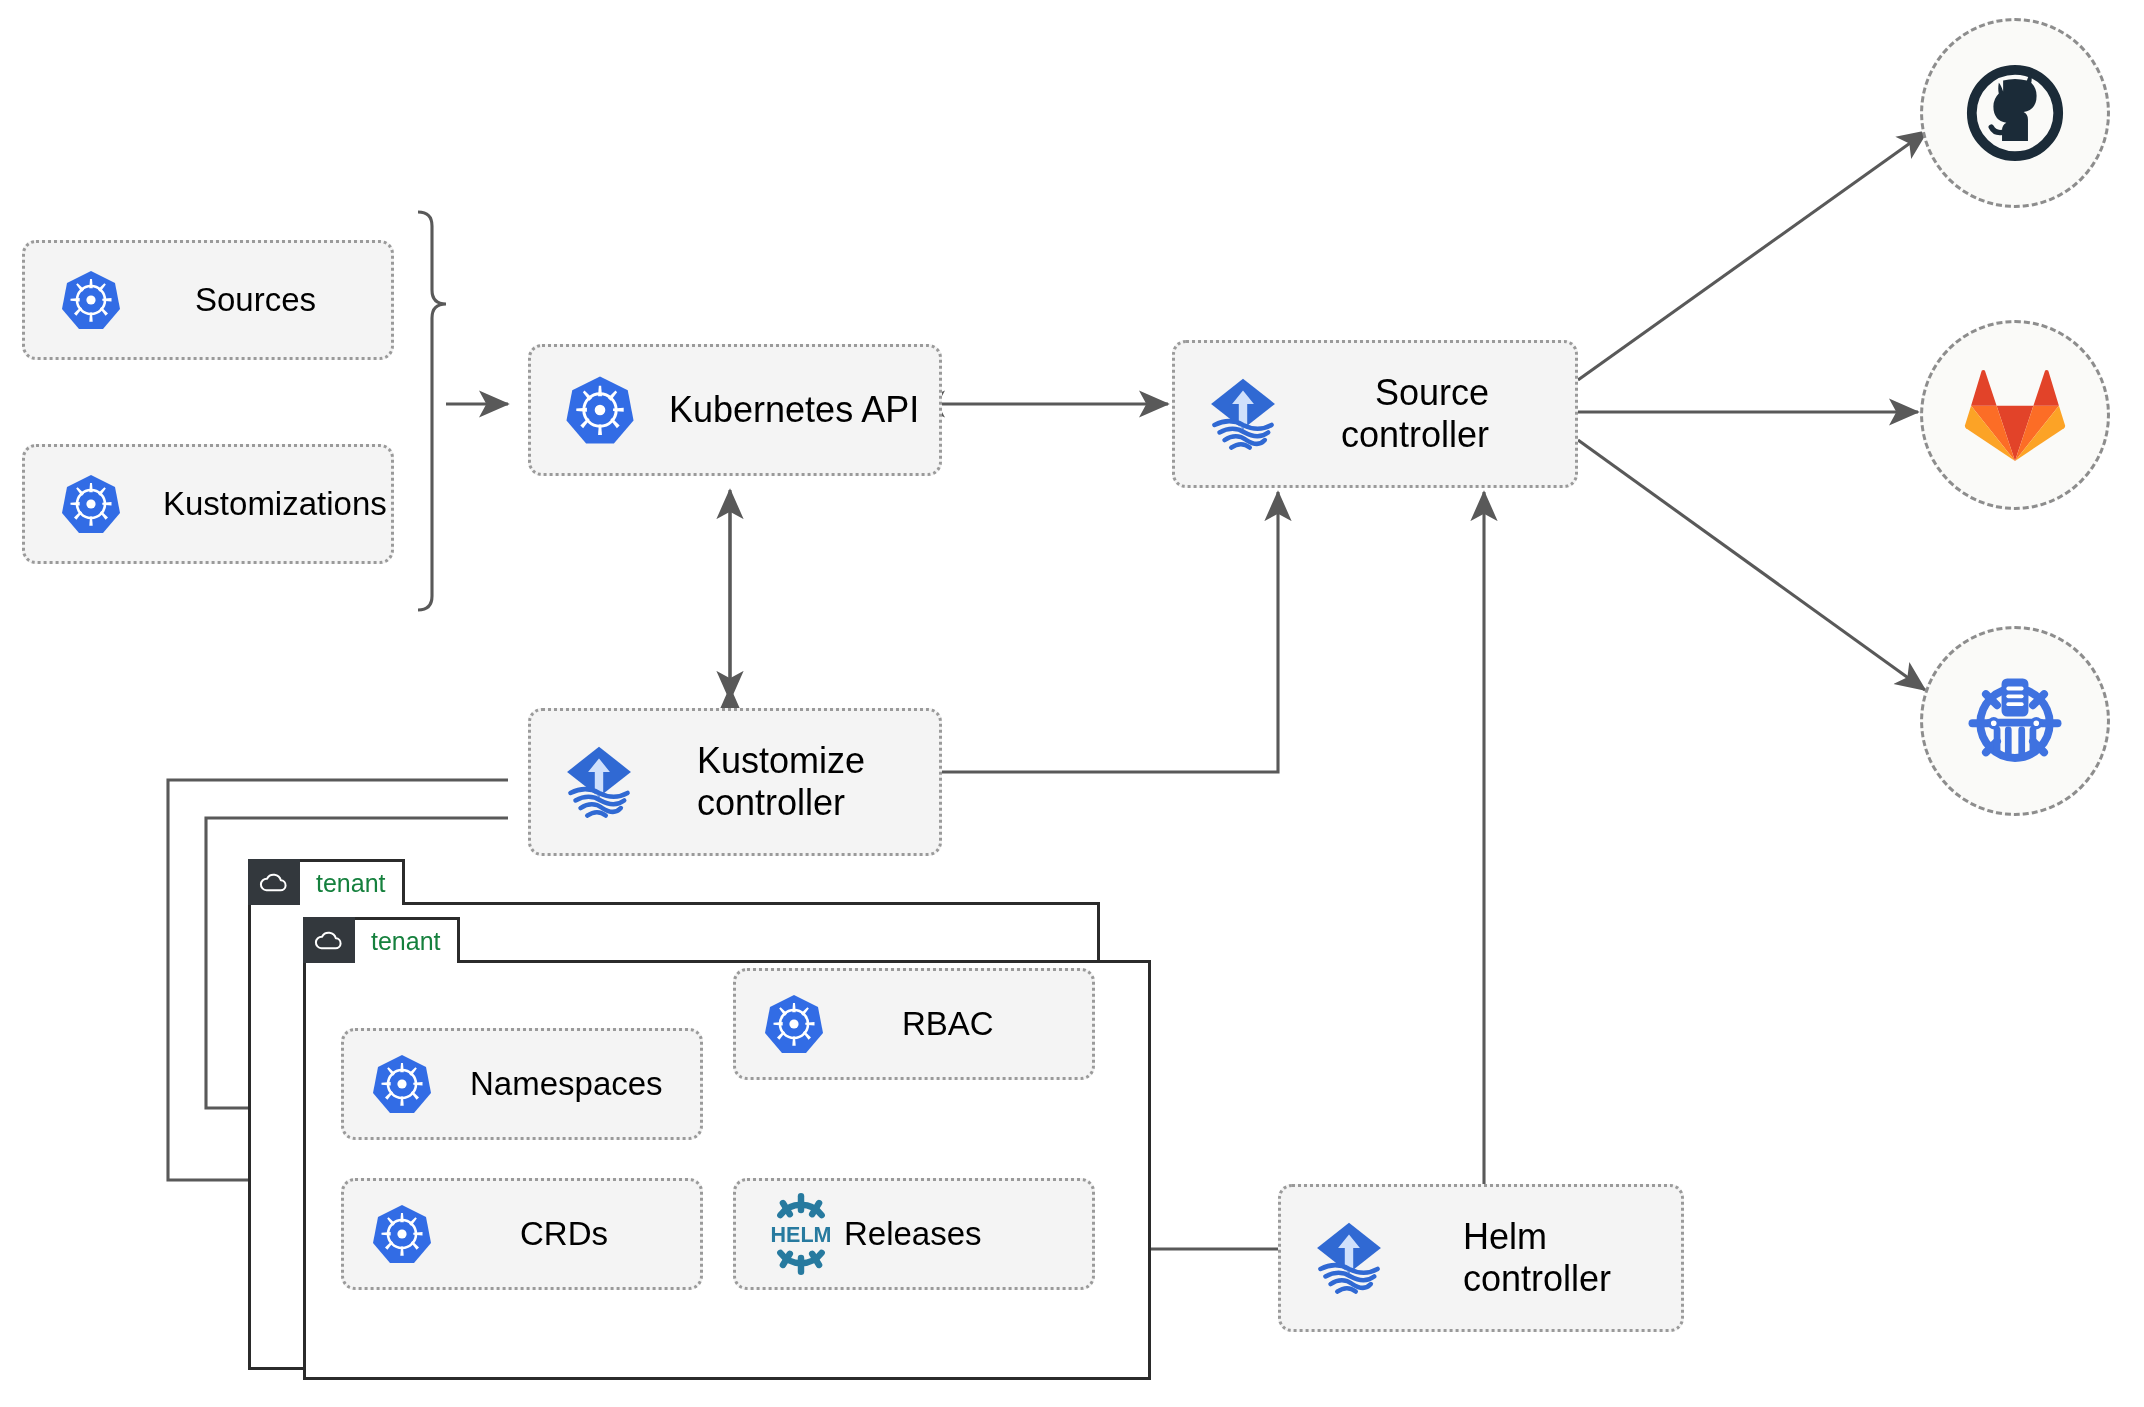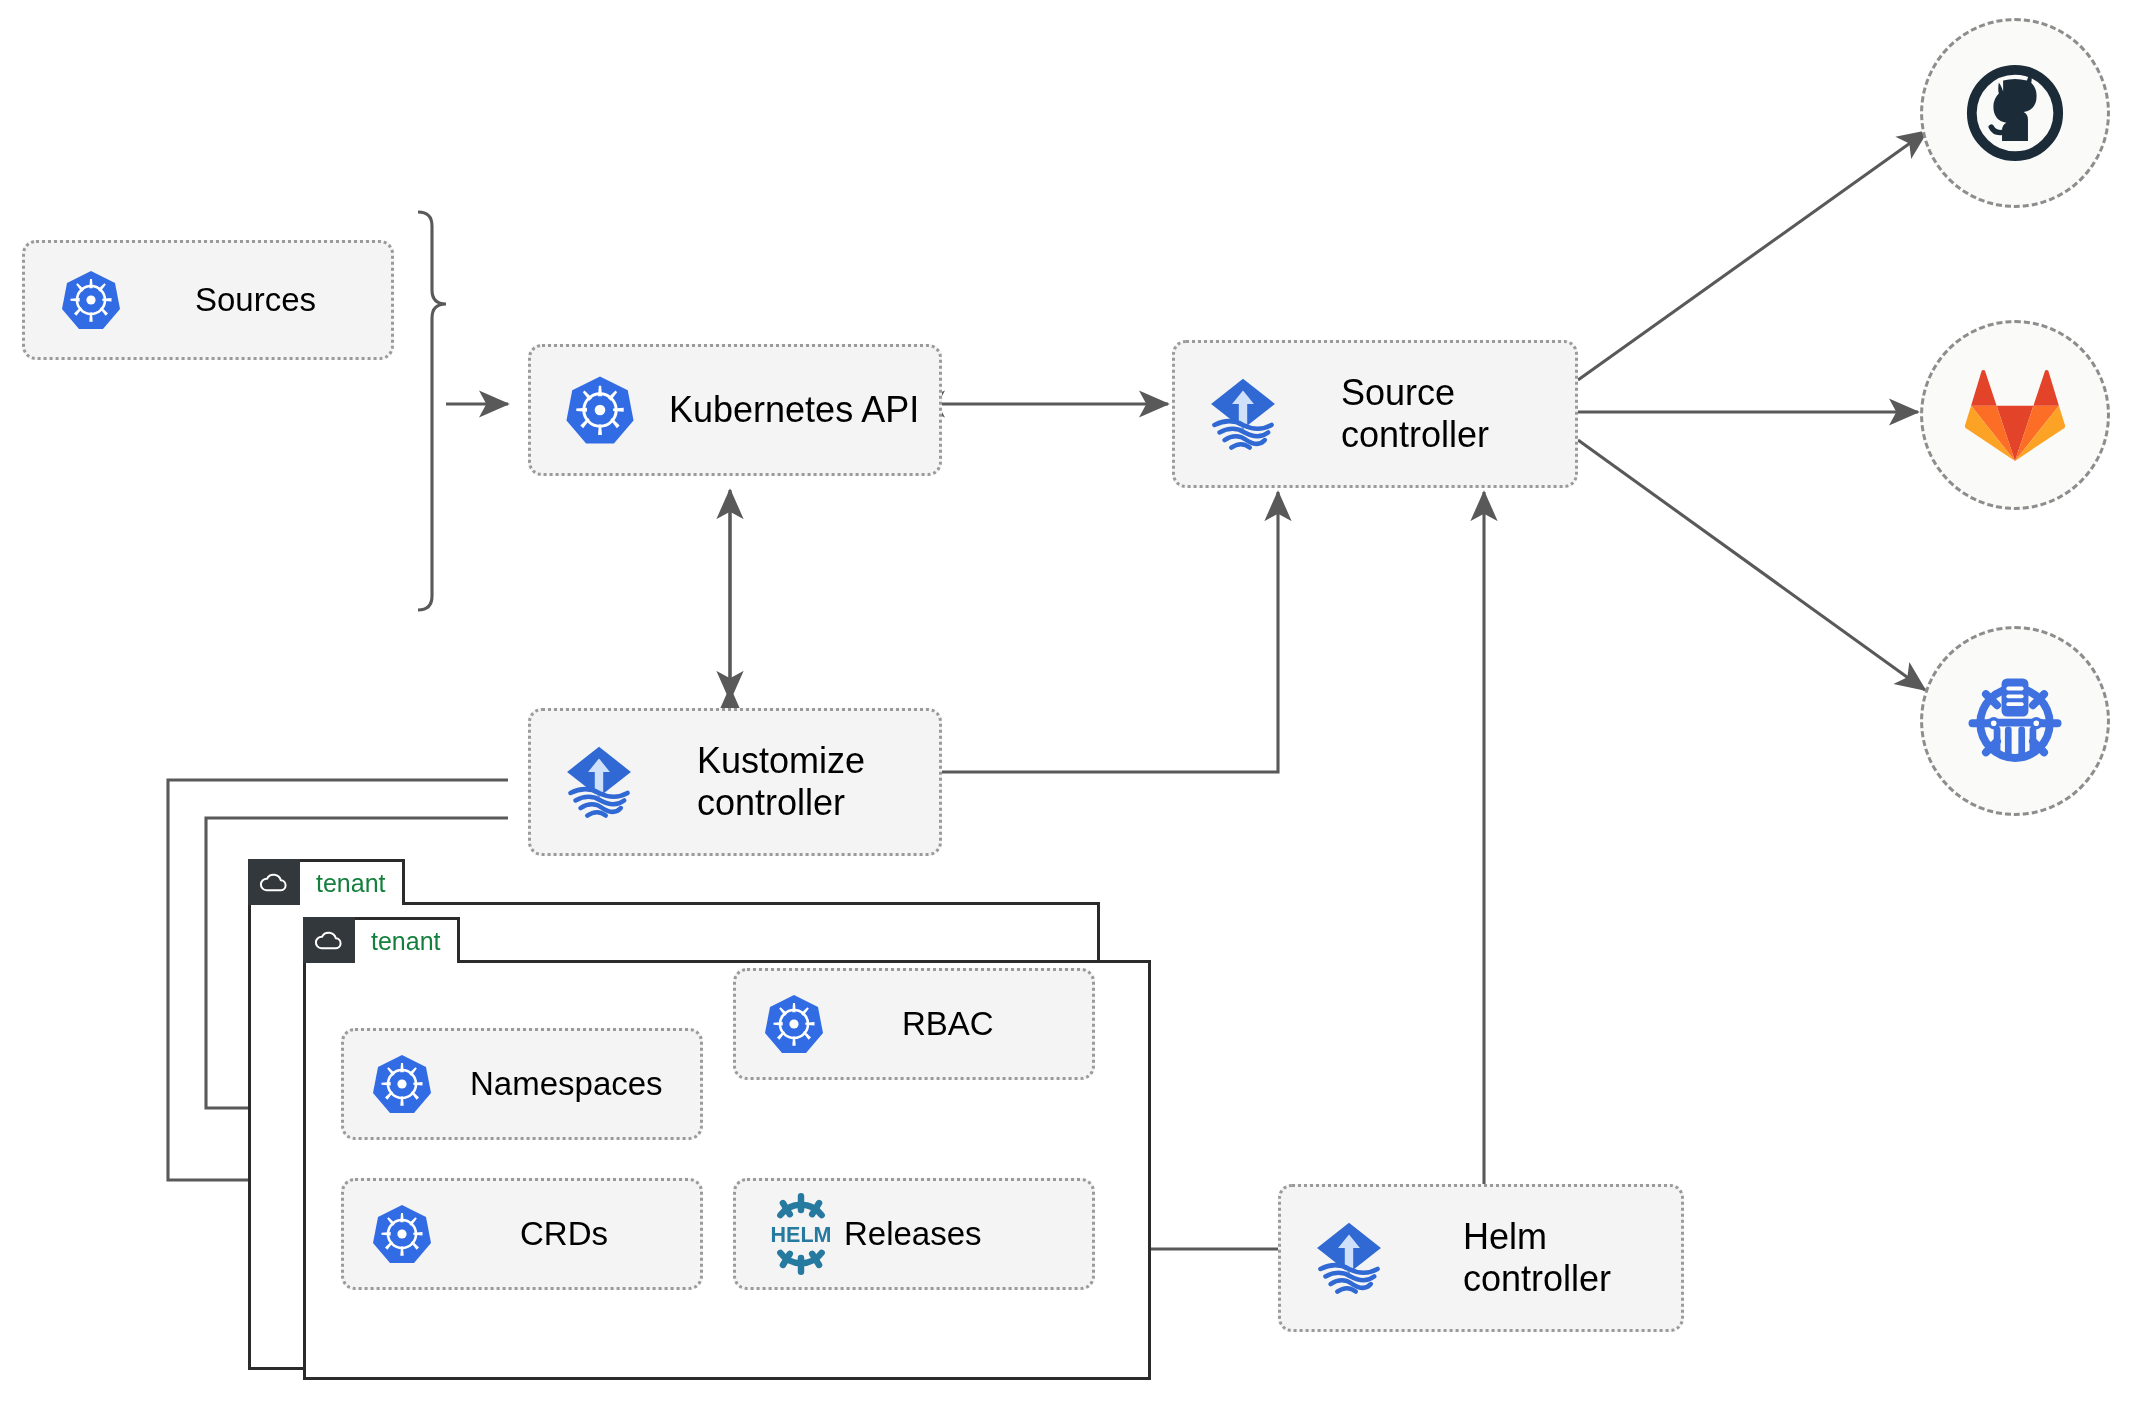--- a/index.html
+++ b/index.html
@@ -118,7 +118,7 @@
     <span class="lbl" style="font-size:36px;margin-left:32px;">Kubernetes API</span>
   </div>
 
-  <div class="node" style="left:1172px;top:340px;width:406px;height:148px;padding:0 0 0 26px;">
+  <div class="node" style="left:1172px;top:340px;width:406px;height:148px;padding:0 0 0 26px;text-align:right;">
     <span class="ico">
       <svg width="84" height="84" viewBox="0 0 100 100">
         <path d="M50 8 L88 38 L50 68 L12 38 Z" fill="#3069d3"></path>

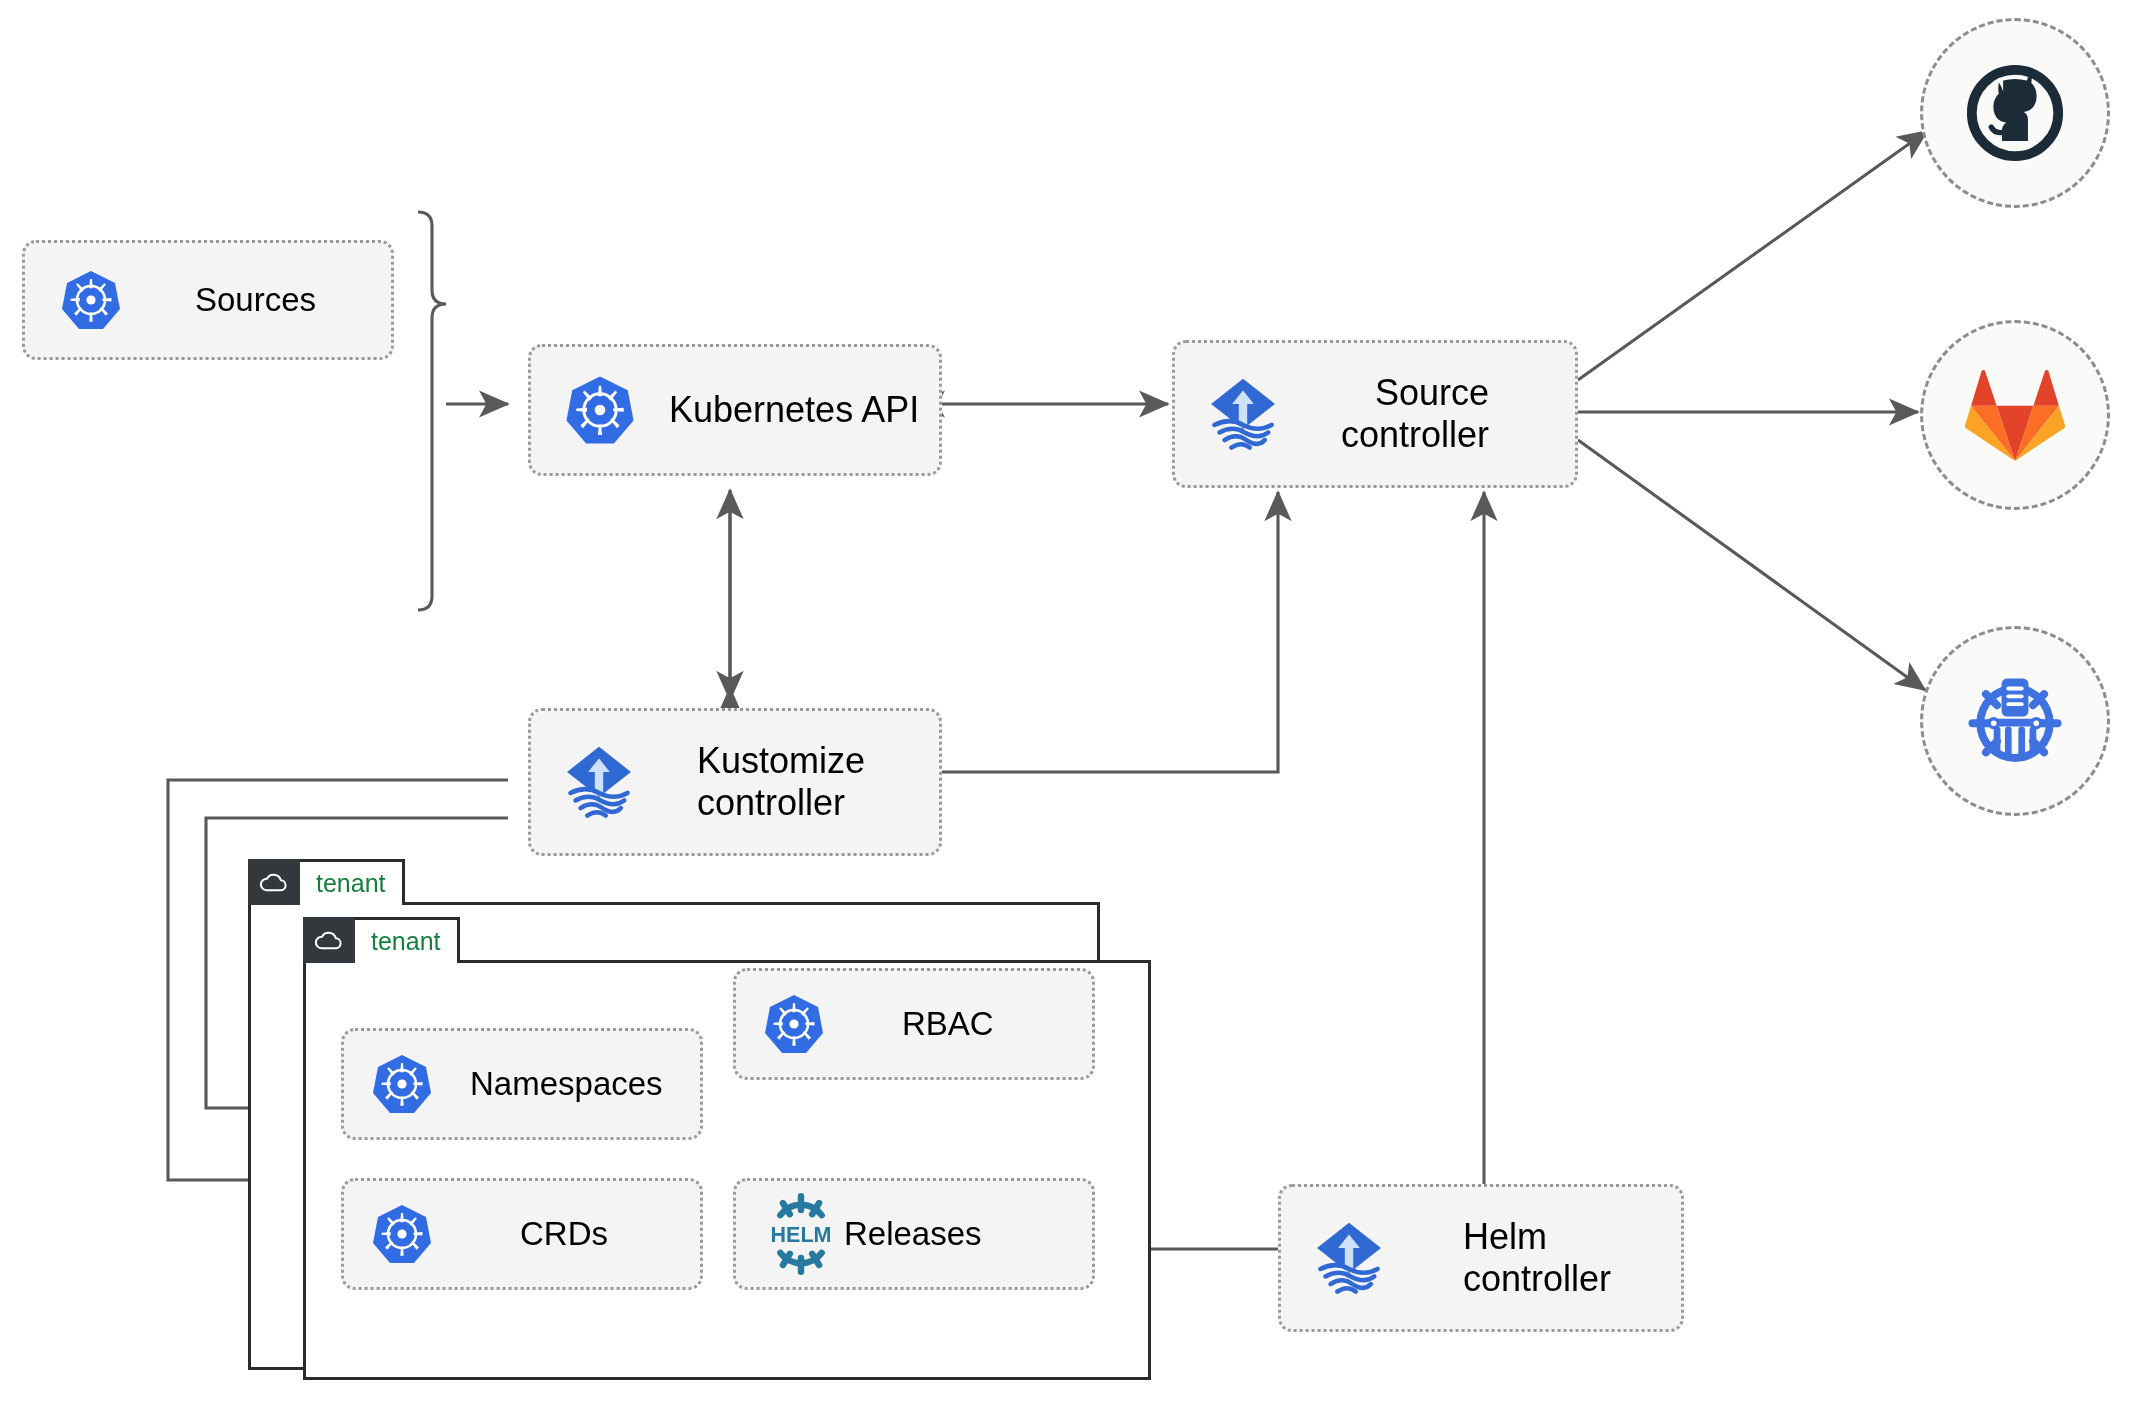--- a/index.html
+++ b/index.html
@@ -96,6 +96,26 @@
     <span class="lbl" style="font-size:33px;margin-left:72px;">Sources</span>
   </div>
 
+  <div class="node" style="left:22px;top:444px;width:372px;height:120px;padding:0 0 0 34px;">
+    <span class="ico">
+      <svg width="64" height="64" viewBox="0 0 64 64">
+        <path d="M32 3 L56 15 L61 41 L44 61 L20 61 L3 41 L8 15 Z" fill="#326ce5"></path>
+        <g fill="#fff">
+          <circle cx="32" cy="32" r="4.6"></circle>
+          <path d="M31 11 h2 l.7 9.2 h-3.4 Z"></path>
+            <path d="M31 44.5 h2 l.7 9.2 h-3.4 Z"></path>
+          <path d="M11.5 30.8 v2 l9.2 .7 v-3.4 Z"></path>
+            <path d="M43.3 30.8 v2 l9.2 .7 v-3.4 Z"></path>
+          <path d="M17.2 16.6 l1.4-1.4 6.6 6.4 -2.4 2.4 Z"></path>
+            <path d="M41 40.4 l1.4-1.4 6.6 6.4 -2.4 2.4 Z"></path>
+          <path d="M46.8 16.6 l-1.4-1.4 -6.6 6.4 2.4 2.4 Z"></path>
+            <path d="M23 40.4 l-1.4-1.4 -6.6 6.4 2.4 2.4 Z"></path>
+          <circle cx="32" cy="32" r="14" fill="none" stroke="#fff" stroke-width="2.6"></circle>
+        </g>
+      </svg>
+    </span>
+    <span class="lbl" style="font-size:33px;margin-left:40px;">Kustomizations</span>
+  </div>
 
   <div class="node" style="left:528px;top:344px;width:414px;height:132px;padding:0 0 0 32px;">
     <span class="ico">

